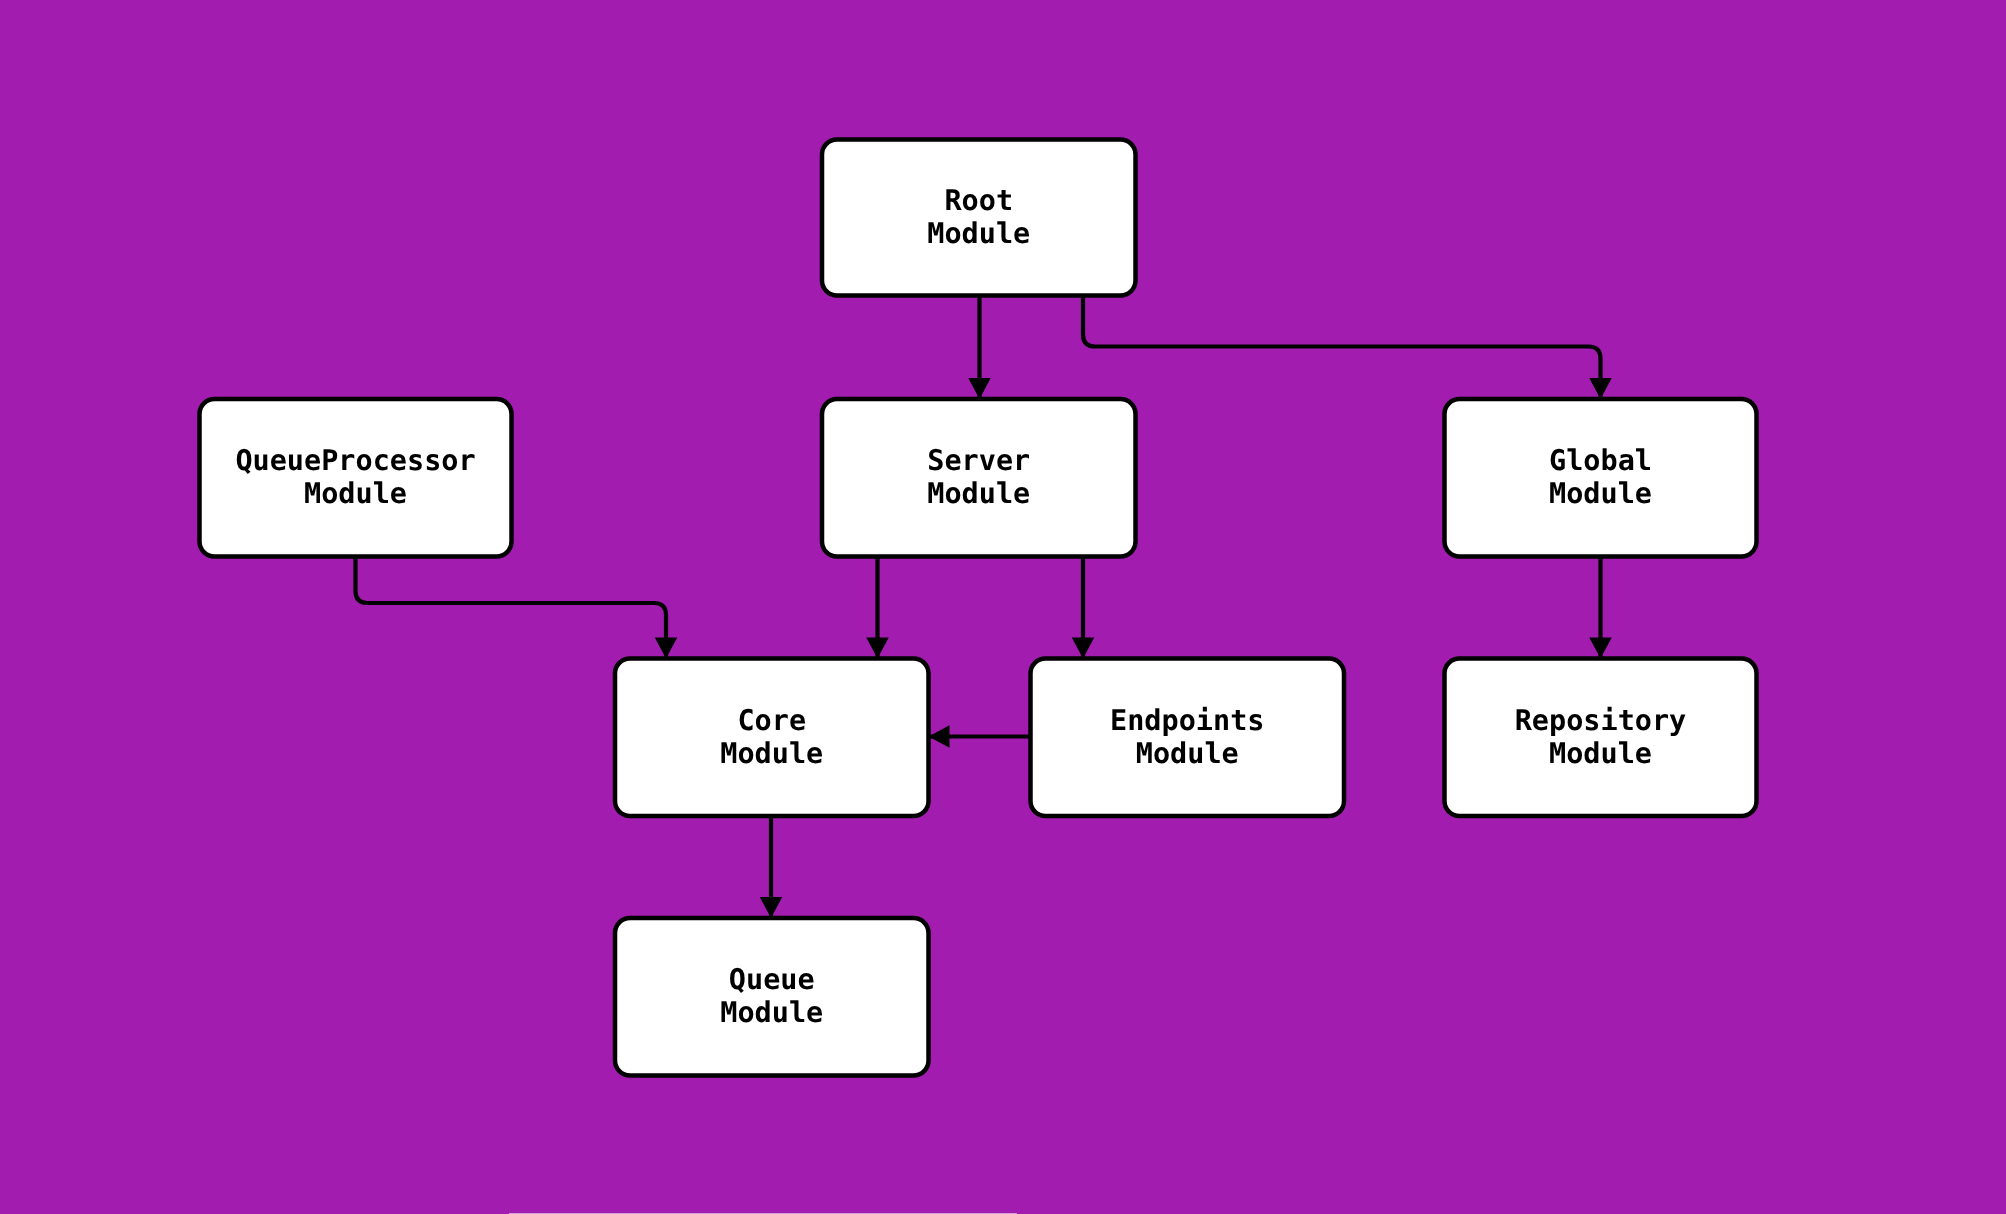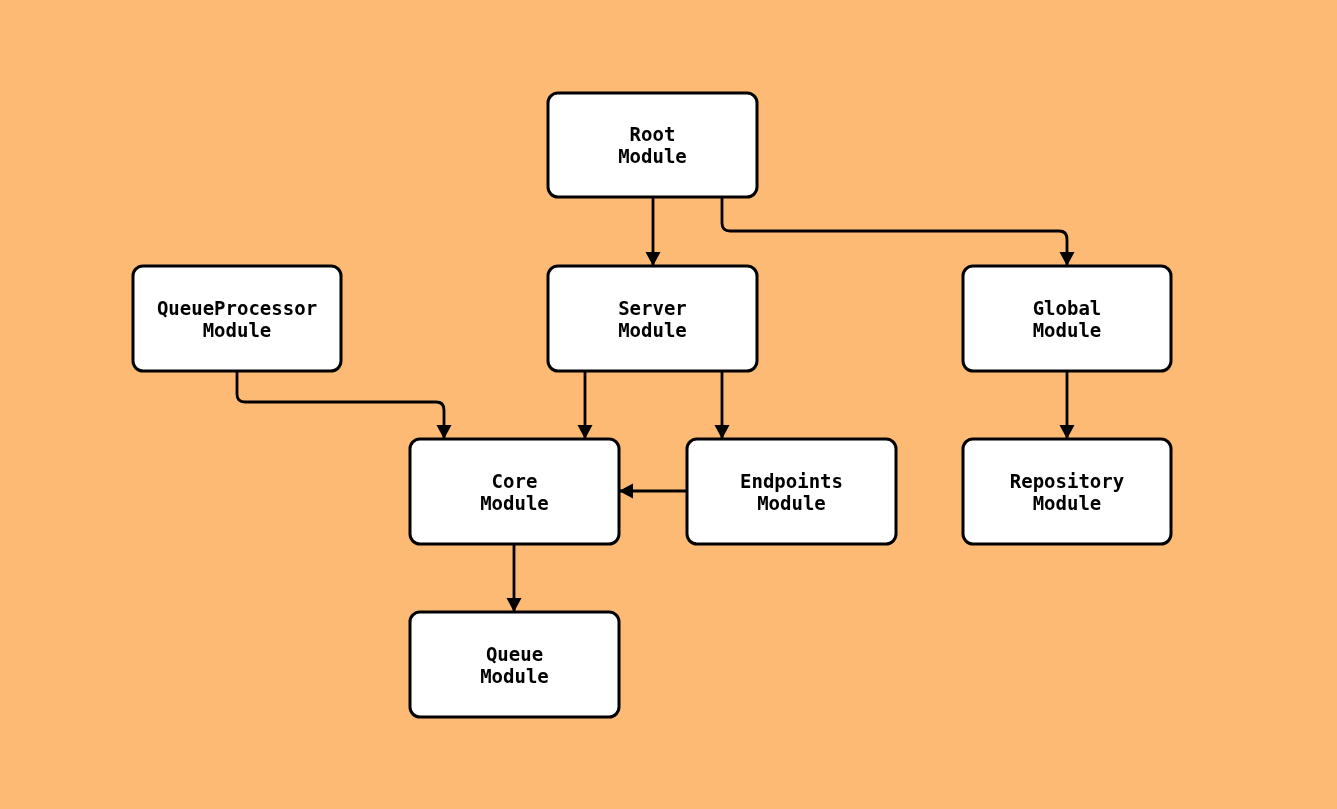--- a/index.html
+++ b/index.html
@@ -15,7 +15,7 @@
     position: relative;
     width: 1337px;
     height: 809px;
-    background: #fdba74;
+    background: #a21caf;
   }
   svg { display: block; }
   .node-box {

